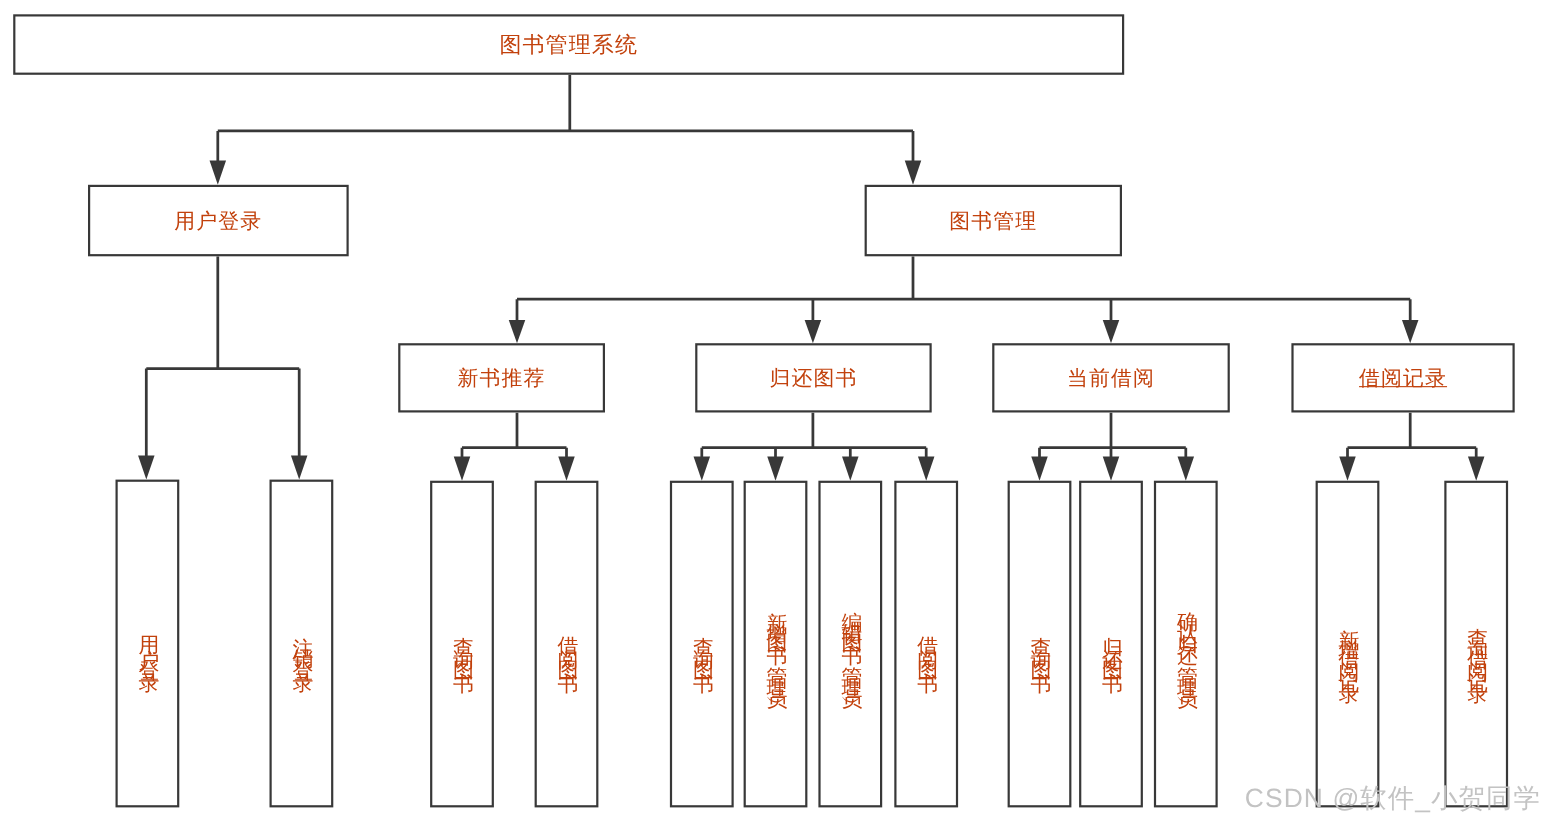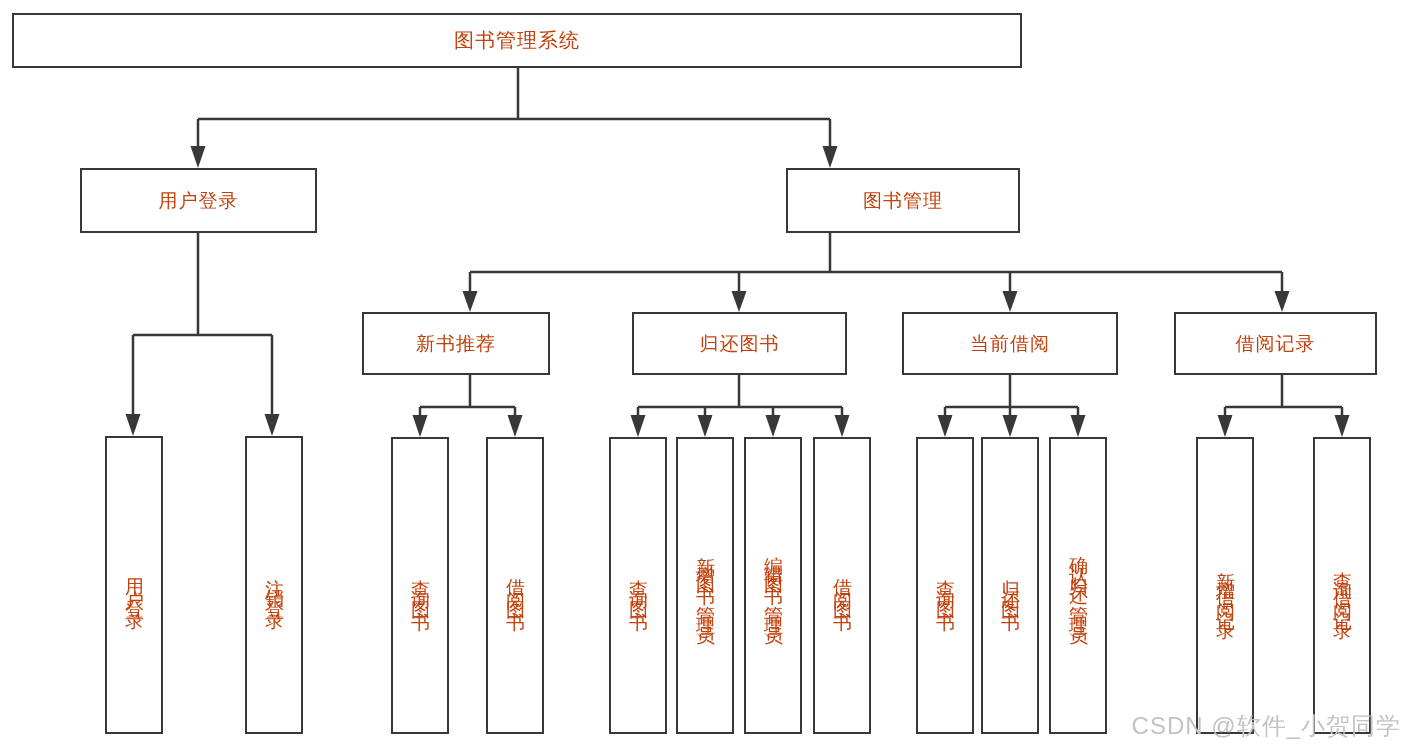--- a/index.html
+++ b/index.html
@@ -123,7 +123,7 @@
   <div class="node h" style="left:362px; top:312px; width:188px; height:63px;">新书推荐</div>
   <div class="node h" style="left:632px; top:312px; width:215px; height:63px;">归还图书</div>
   <div class="node h" style="left:902px; top:312px; width:216px; height:63px;">当前借阅</div>
-  <div class="node h" style="left:1174px; top:312px; width:203px; height:63px;">借阅记录</div>
+  <div class="node h" style="left:1174px; top:312px; width:203px; height:63px;text-decoration:underline;">借阅记录</div>
 
   <div class="node leaf" style="left:105px; top:436px; width:58px; height:298px;">
     <span>用户登录</span>

